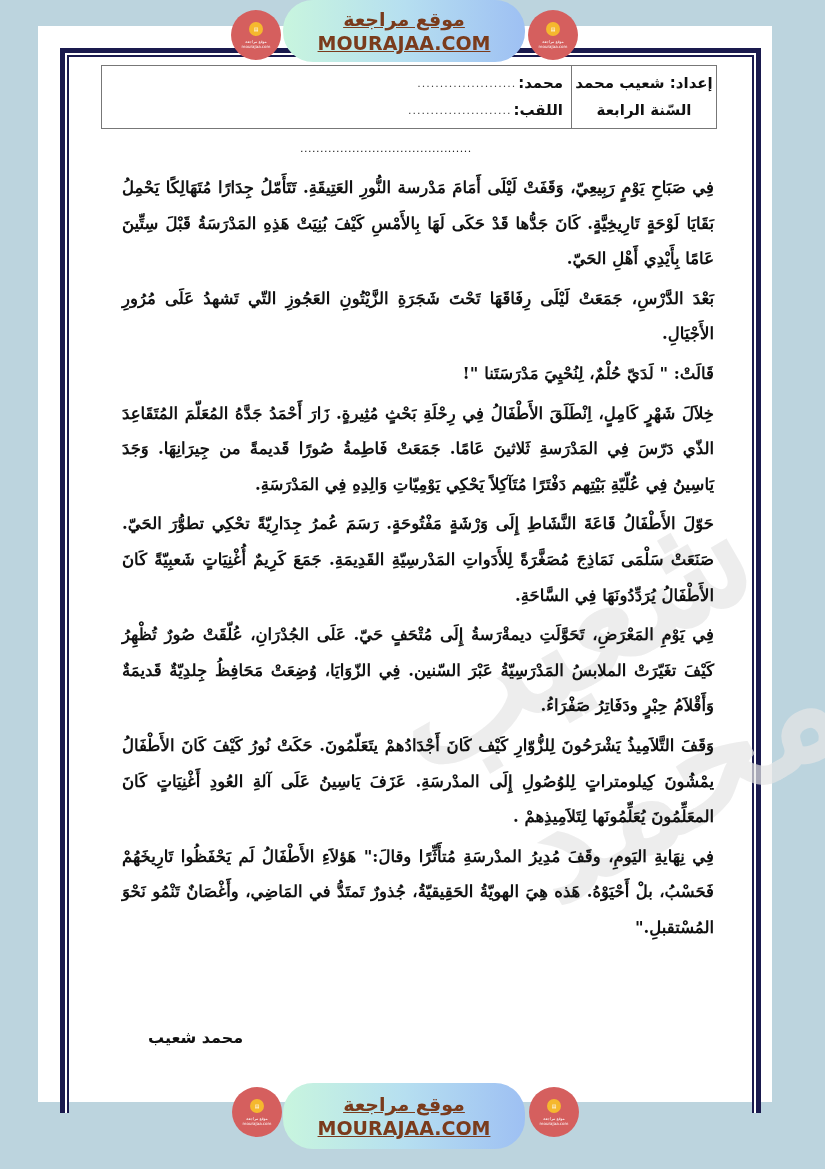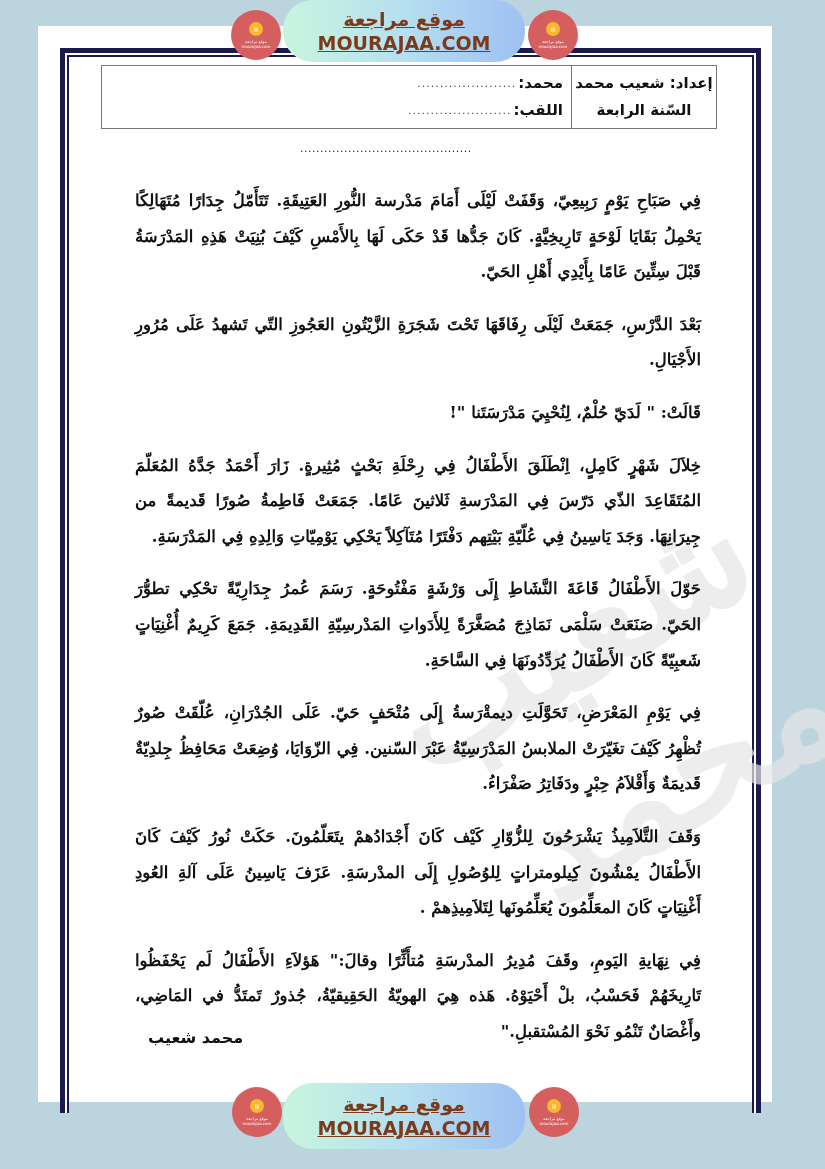--- a/index.html
+++ b/index.html
@@ -46,7 +46,7 @@
     font-family:"DejaVu Serif", serif; font-weight:bold; font-size:16.5px; color:#111;
     line-height:35.6px;
   }
-  .text p { margin:17px; }
+  .text p { margin:4px; }
   .signature {
     position:absolute; left:148px; top:1028px; font-weight:bold; font-size:16px; color:#111;
     direction:rtl;

